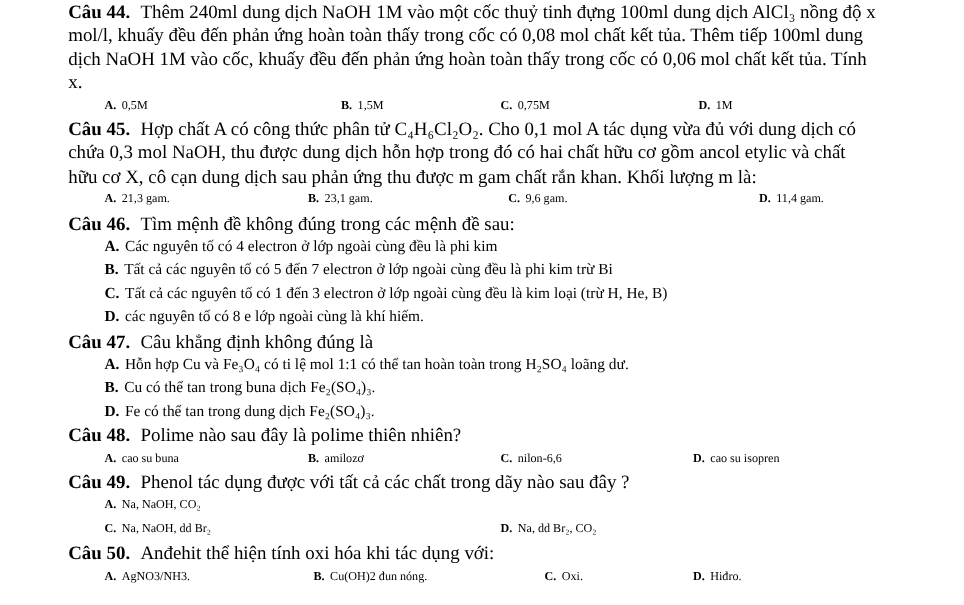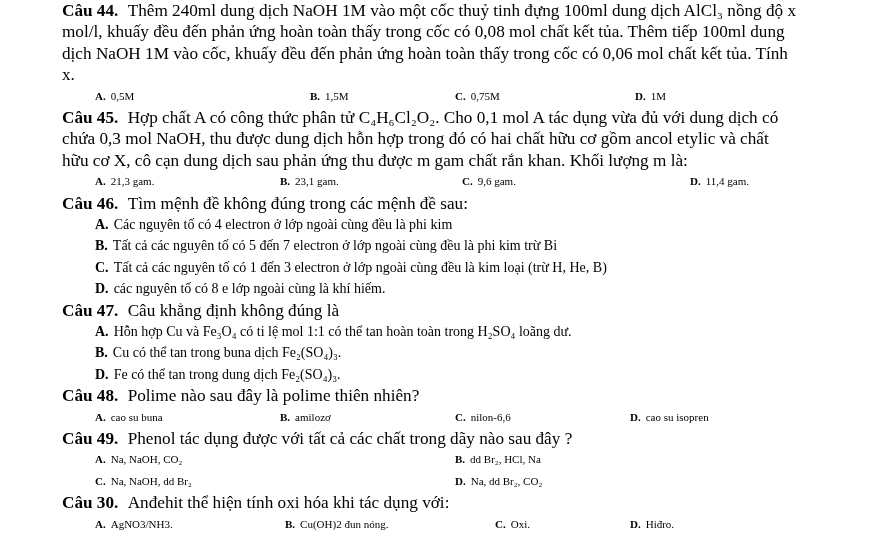--- a/index.html
+++ b/index.html
@@ -206,9 +206,6 @@
       <div class="opt" style="left:95px;">
         <span class="lab">A.</span><span class="sp"></span><span>Na, NaOH, CO₂</span>
       </div>
-      <div class="opt" style="left:455px;">
-        <span class="lab">B.</span><span class="sp"></span><span>dd Br₂, HCl, Na</span>
-      </div>
     </div>
     <div class="opts">
       <div class="opt" style="left:455px;">

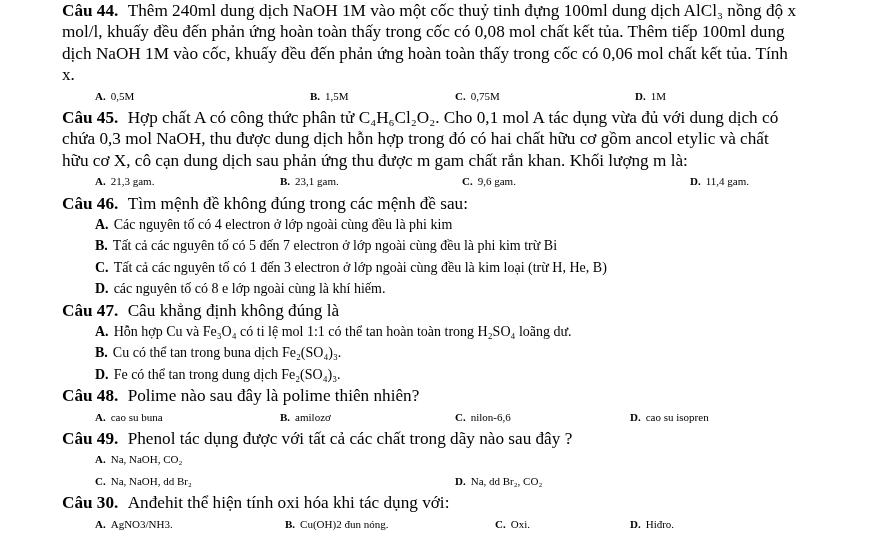--- a/index.html
+++ b/index.html
@@ -219,7 +219,7 @@
 
   <div class="qblock">
     <div class="qline stem">
-      <span class="qnum">Câu 30.</span>
+      <span class="qnum">Câu 50.</span>
       <span class="sp"></span><span>Anđehit thể hiện tính oxi hóa khi tác dụng với:</span>
     </div>
     <div class="opts">

